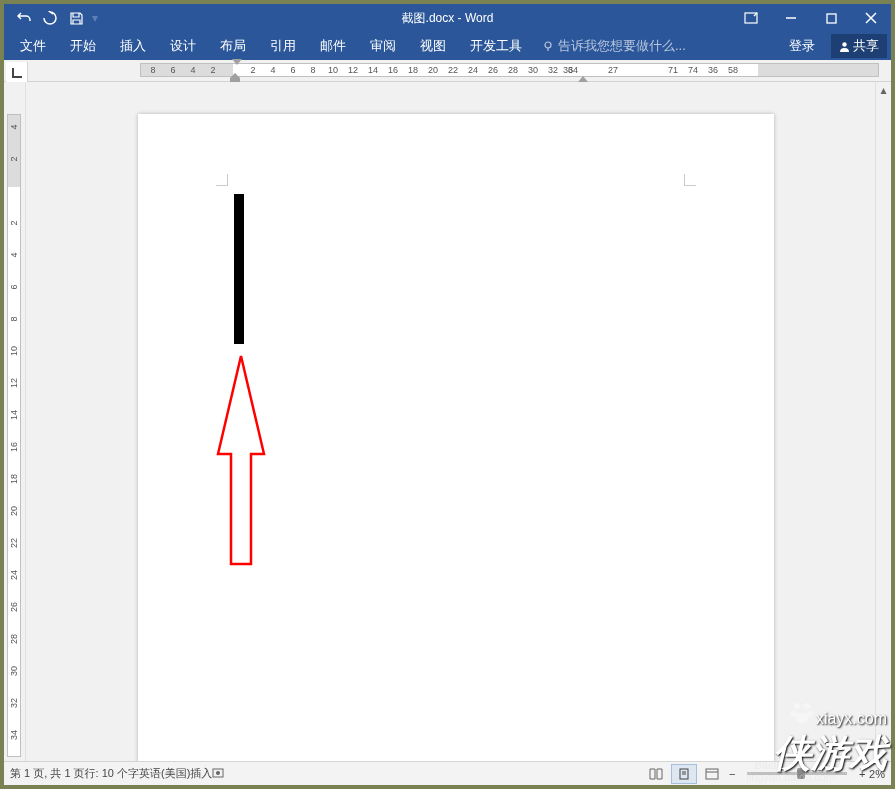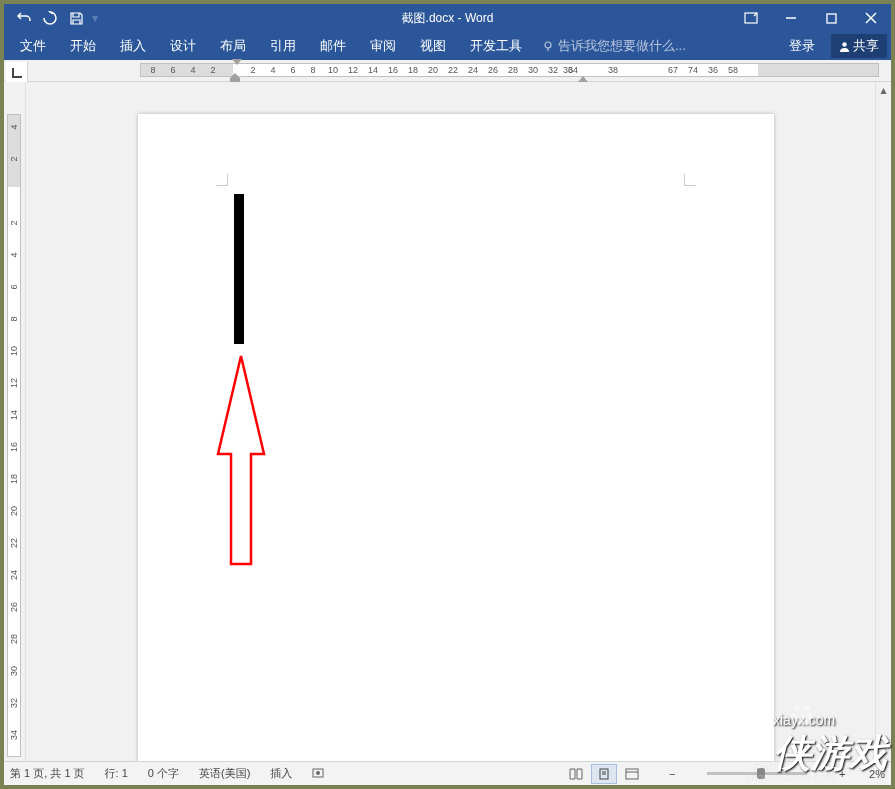--- a/index.html
+++ b/index.html
@@ -187,7 +187,7 @@
         <span class="ruler-num" style="left:412px">32</span>
         <span class="ruler-num" style="left:432px">34</span>
         <span class="ruler-num" style="left:427px">36</span>
-        <span class="ruler-num" style="left:472px">38</span>
+        <span class="ruler-num" style="left:472px">27</span>
         <span class="ruler-num" style="left:532px">67</span>
         <span class="ruler-num" style="left:552px">74</span>
         <span class="ruler-num" style="left:572px">36</span>

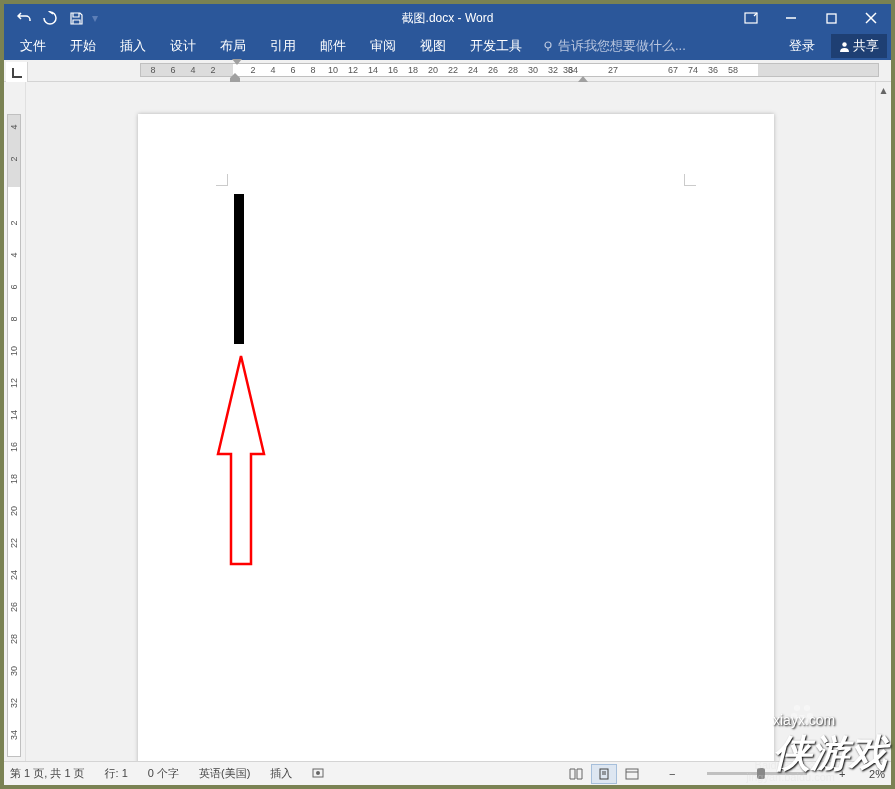--- a/index.html
+++ b/index.html
@@ -188,7 +188,7 @@
         <span class="ruler-num" style="left:432px">34</span>
         <span class="ruler-num" style="left:427px">36</span>
         <span class="ruler-num" style="left:472px">27</span>
-        <span class="ruler-num" style="left:532px">67</span>
+        <span class="ruler-num" style="left:532px">71</span>
         <span class="ruler-num" style="left:552px">74</span>
         <span class="ruler-num" style="left:572px">36</span>
         <span class="ruler-num" style="left:592px">58</span>

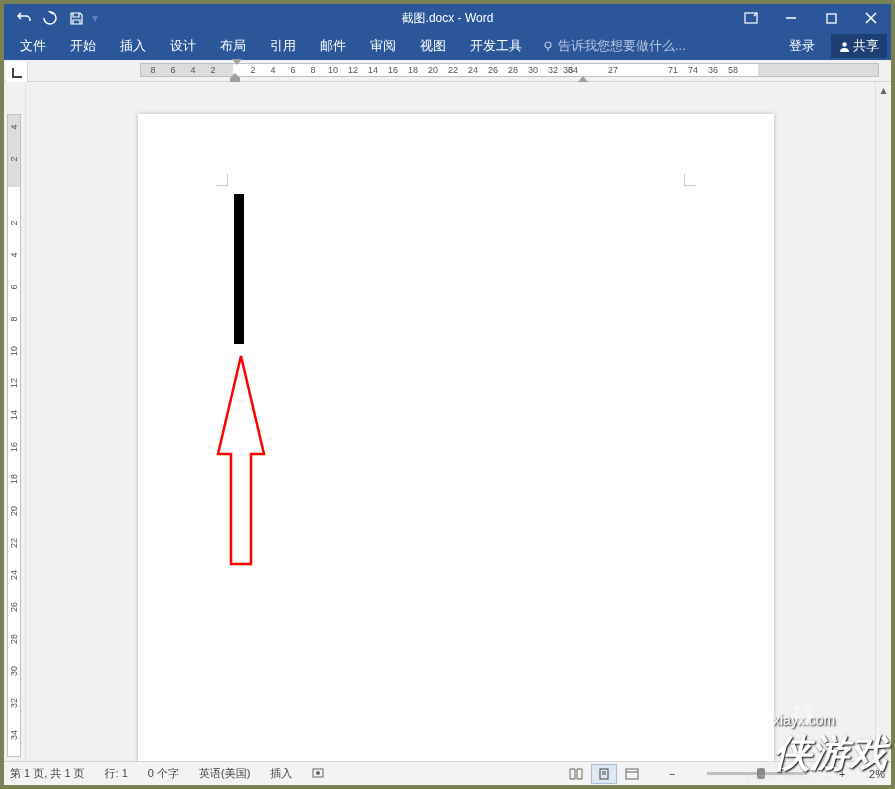--- a/index.html
+++ b/index.html
@@ -70,7 +70,7 @@
 
 
 .watermark { position: absolute; right: 8px; bottom: 10px; color: #fff; text-shadow: 1px 1px 2px #000; pointer-events:none; }
-.watermark .wm-top { font-size: 14px; }
+.watermark .wm-top { font-size: 16px; text-align: right; }
 .watermark .wm-main { font-size: 38px; font-weight: bold; font-style: italic; }
 .watermark .paw { position:absolute; right:70px; top:-12px; opacity:.4; }
 .bd-watermark { position:absolute; right:60px; bottom:6px; color:#ddd; font-size:11px; opacity:.35; text-align:center; line-height:1.1; }

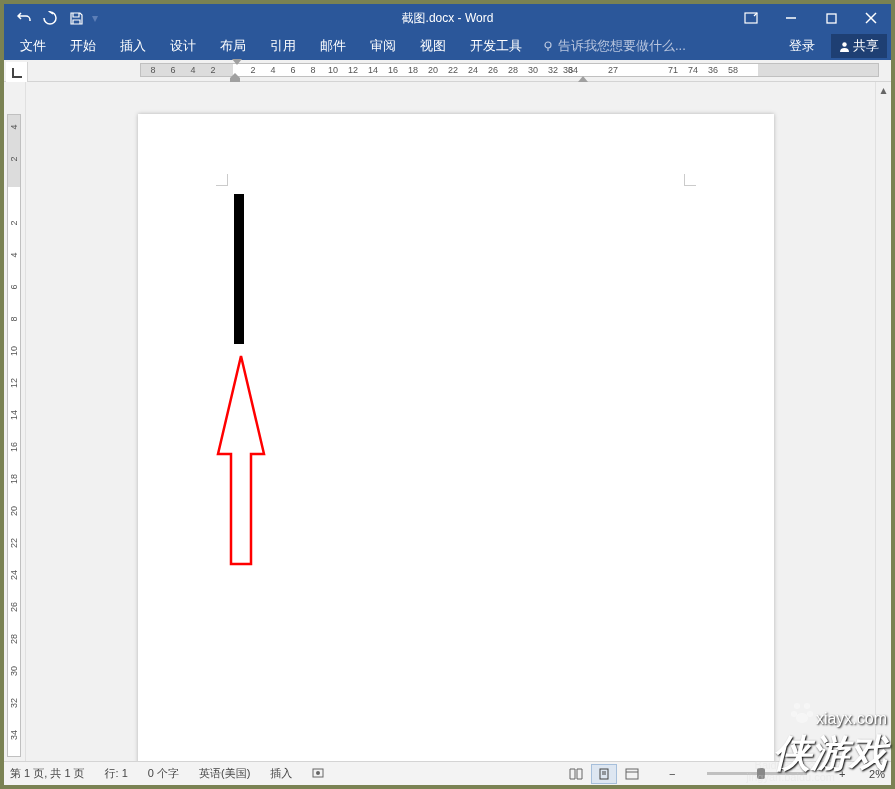--- a/index.html
+++ b/index.html
@@ -59,7 +59,7 @@
 .vscroll-btn { height: 16px; display:flex; align-items:center; justify-content:center; color:#666; }
 
 
-.statusbar { height: 24px; background: #f3f3f3; border-top: 1px solid #d4d4d4; display: flex; align-items: center; font-size: 11px; color: #444; padding: 0 6px; gap: 20px; }
+.statusbar { height: 24px; background: #f3f3f3; border-top: 1px solid #d4d4d4; display: flex; align-items: center; font-size: 11px; color: #444; padding: 0 6px; gap: 0; }
 .statusbar .spacer { flex: 1; }
 .view-btns { display: flex; gap: 2px; }
 .view-btn { width: 26px; height: 20px; display: flex; align-items: center; justify-content: center; border:1px solid transparent; }

